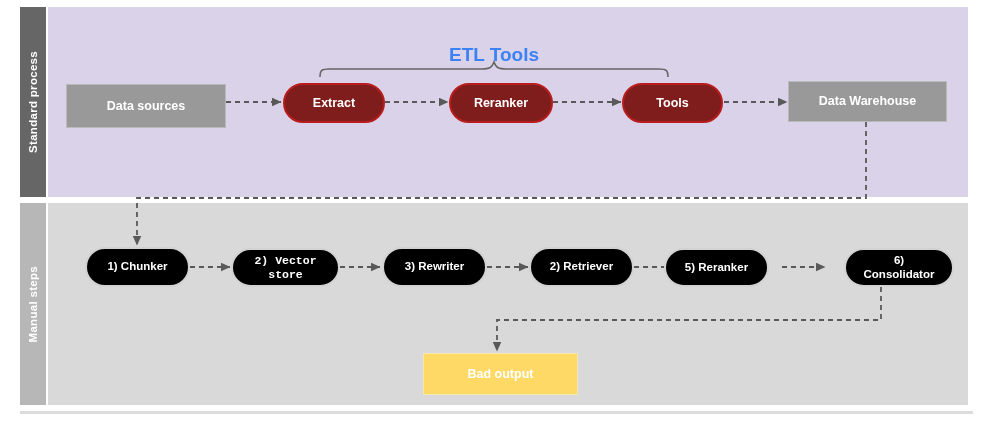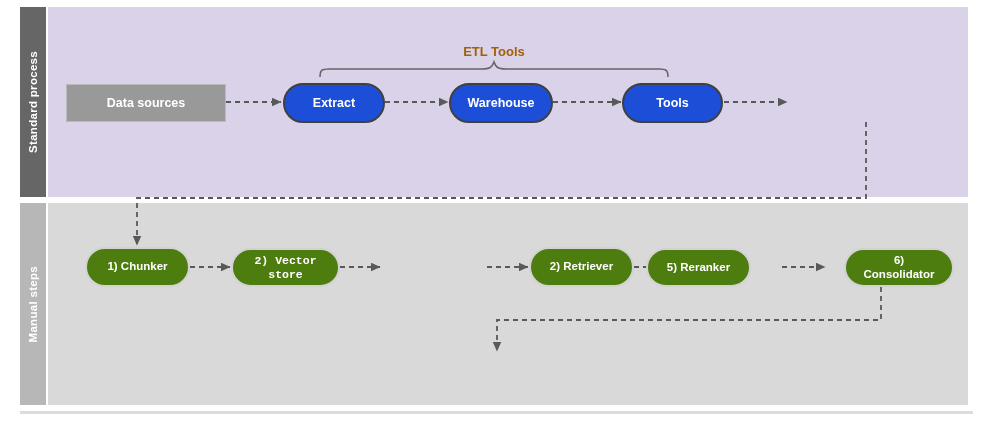--- a/index.html
+++ b/index.html
@@ -39,7 +39,7 @@
 
   
   .etl-label{position:absolute;left:434px;top:44px;width:120px;text-align:center;
-    color:#a16207;font-weight:bold;font-size:13px;}
+    color:#3b82f6;font-weight:bold;font-size:19px;}
   .overlay{position:absolute;left:0;top:0;width:1003px;height:430px;pointer-events:none;}
 </style>
 </head>

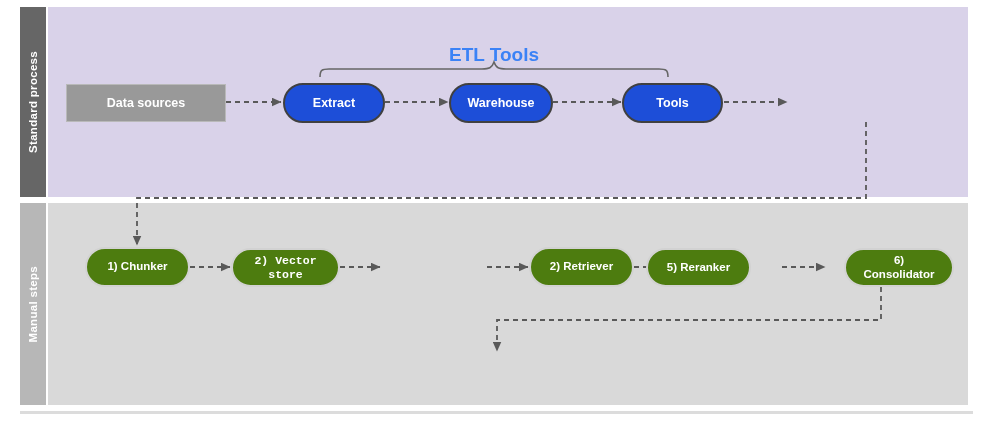--- a/index.html
+++ b/index.html
@@ -24,7 +24,7 @@
   .pill-gray{background:#4d7c0f;border:2px solid #d2d2d2;border-radius:21px;font-size:11.5px;padding:0 13px;}
   .rect-yellow{background:#ffd966;border:1px solid #f5e7b4;font-size:12.5px;}
 
-  .n-data-sources{left:66px;top:84px;width:160px;height:38px;text-align:right;}
+  .n-data-sources{left:66px;top:84px;width:160px;height:44px;text-align:right;}
   .n-extract{left:283px;top:83px;width:102px;height:40px;}
   .n-transform{left:449px;top:83px;width:104px;height:40px;}
   .n-load{left:622px;top:83px;width:101px;height:40px;}

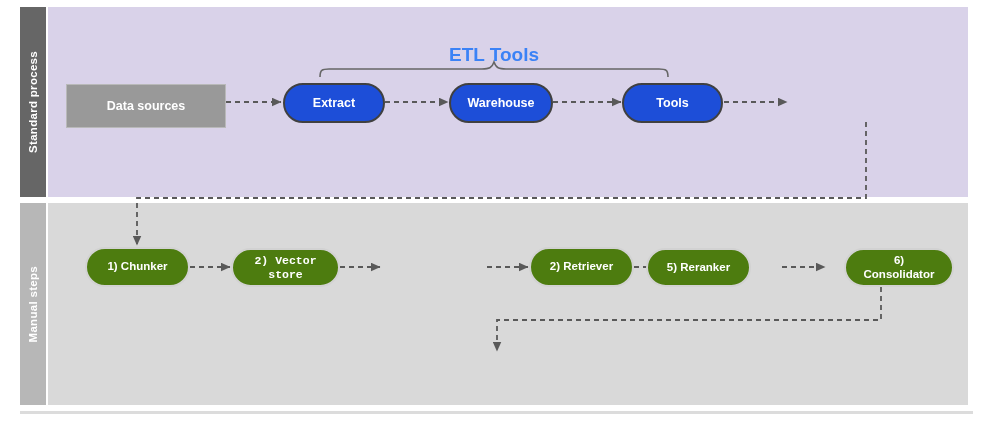--- a/index.html
+++ b/index.html
@@ -20,7 +20,7 @@
   .node{position:absolute;display:flex;align-items:center;justify-content:center;
     color:#ffffff;font-weight:bold;text-align:center;box-sizing:border-box;line-height:1.2;}
   .rect-gray{background:#999999;border:1px solid #b9b9b9;font-size:12.5px;}
-  .pill-purple{background:#1d4ed8;border:2px solid #404040;border-radius:21px;font-size:12.5px;}
+  .pill-purple{background:#7f1d1d;border:2px solid #b91c1c;border-radius:21px;font-size:12.5px;}
   .pill-gray{background:#4d7c0f;border:2px solid #d2d2d2;border-radius:21px;font-size:11.5px;padding:0 13px;}
   .rect-yellow{background:#ffd966;border:1px solid #f5e7b4;font-size:12.5px;}
 

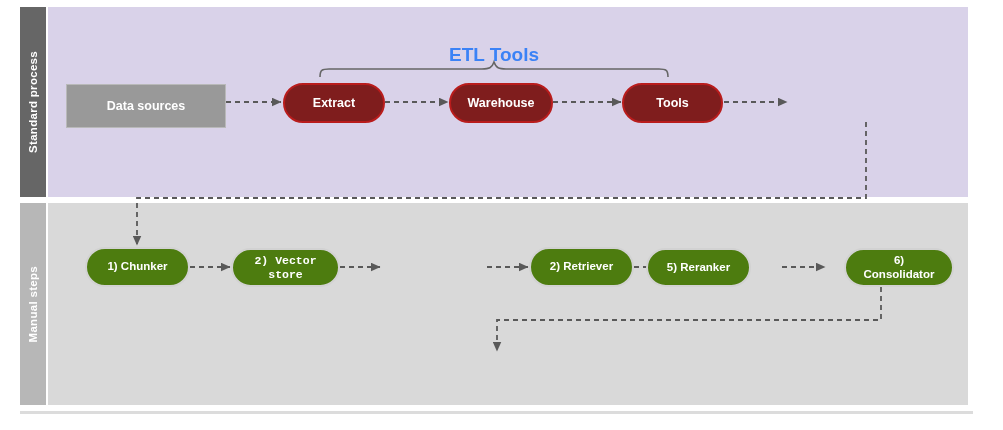--- a/index.html
+++ b/index.html
@@ -85,7 +85,7 @@
 
   <div class="node rect-gray n-data-sources">Data sources</div>
   <div class="node pill-purple n-extract">Extract</div>
-  <div class="node pill-purple n-transform">Warehouse</div>
+  <div class="node pill-purple n-transform">Reranker</div>
   <div class="node pill-purple n-load">Tools</div>
 
   <div class="node pill-gray n-chunker">1) Chunker</div>

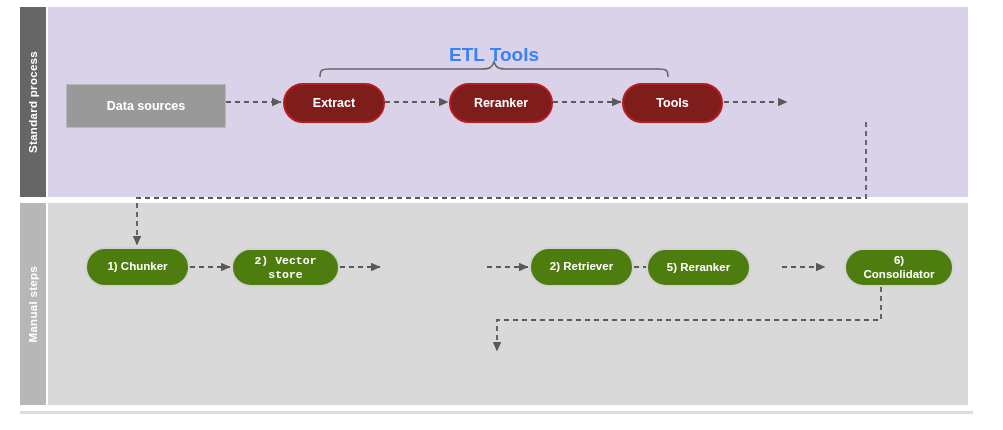--- a/index.html
+++ b/index.html
@@ -87,6 +87,7 @@
   <div class="node pill-purple n-extract">Extract</div>
   <div class="node pill-purple n-transform">Reranker</div>
   <div class="node pill-purple n-load">Tools</div>
+  <div class="node rect-gray n-data-warehouse">Data Warehouse</div>
 
   <div class="node pill-gray n-chunker">1) Chunker</div>
   <div class="node pill-gray n-vector-store">2) Vector store</div>

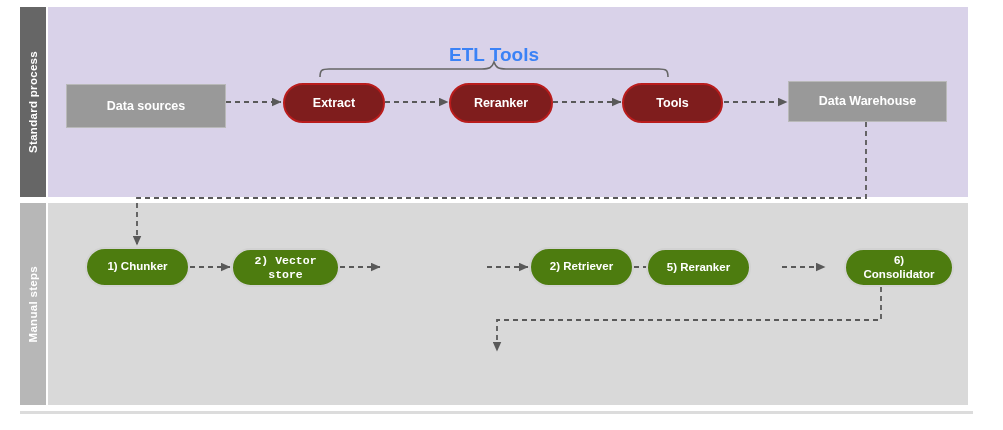--- a/index.html
+++ b/index.html
@@ -21,7 +21,7 @@
     color:#ffffff;font-weight:bold;text-align:center;box-sizing:border-box;line-height:1.2;}
   .rect-gray{background:#999999;border:1px solid #b9b9b9;font-size:12.5px;}
   .pill-purple{background:#7f1d1d;border:2px solid #b91c1c;border-radius:21px;font-size:12.5px;}
-  .pill-gray{background:#4d7c0f;border:2px solid #d2d2d2;border-radius:21px;font-size:11.5px;padding:0 13px;}
+  .pill-gray{background:#000000;border:2px solid #d2d2d2;border-radius:21px;font-size:11.5px;padding:0 13px;}
   .rect-yellow{background:#ffd966;border:1px solid #f5e7b4;font-size:12.5px;}
 
   .n-data-sources{left:66px;top:84px;width:160px;height:44px;text-align:right;}

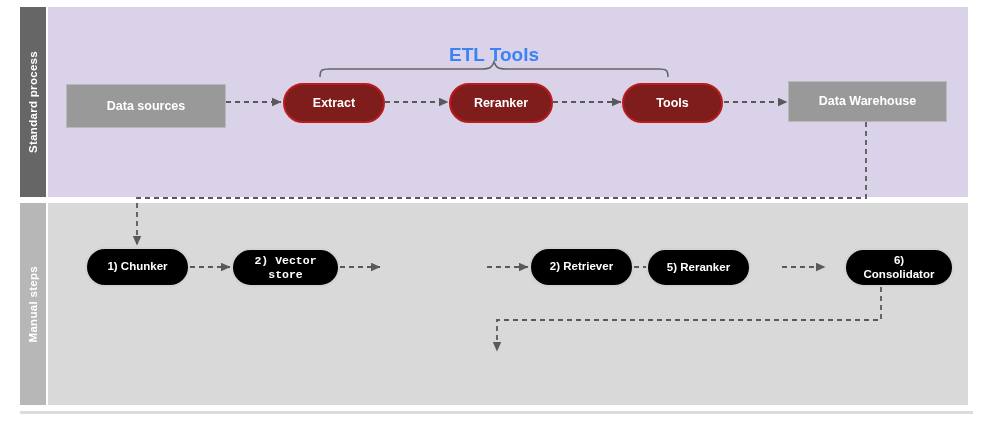--- a/index.html
+++ b/index.html
@@ -91,6 +91,7 @@
 
   <div class="node pill-gray n-chunker">1) Chunker</div>
   <div class="node pill-gray n-vector-store">2) Vector store</div>
+  <div class="node pill-gray n-rewriter">3) Rewriter</div>
   <div class="node pill-gray n-retriever">2) Retriever</div>
   <div class="node pill-gray n-reranker">5) Reranker</div>
   <div class="node pill-gray n-consolidator">6) Consolidator</div>

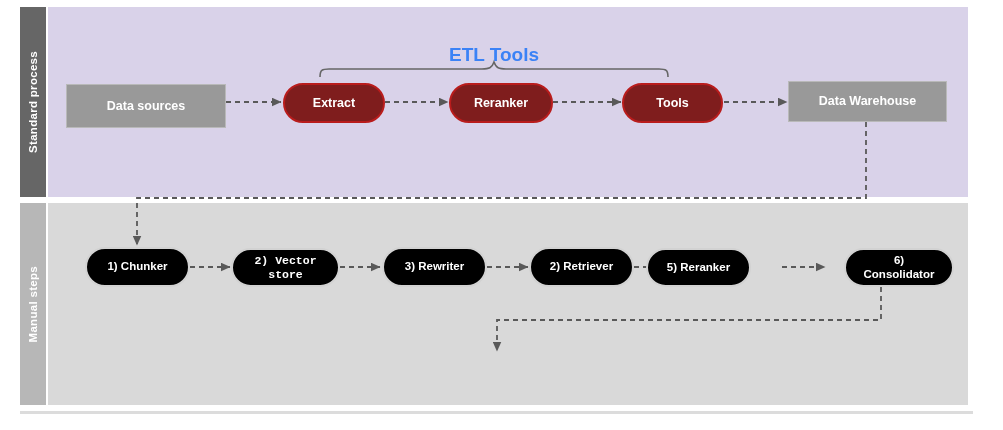--- a/index.html
+++ b/index.html
@@ -33,7 +33,7 @@
   .n-vector-store{left:231px;top:248px;width:109px;height:39px;line-height:1.15;font-family:Liberation Mono, monospace;}
   .n-rewriter{left:382px;top:247px;width:105px;height:40px;}
   .n-retriever{left:529px;top:247px;width:105px;height:40px;}
-  .n-reranker{left:646px;top:248px;width:105px;height:39px;}
+  .n-reranker{left:664px;top:248px;width:105px;height:39px;}
   .n-consolidator{left:844px;top:248px;width:110px;height:39px;line-height:1.15;}
   .n-bad-output{left:423px;top:353px;width:155px;height:42px;}
 

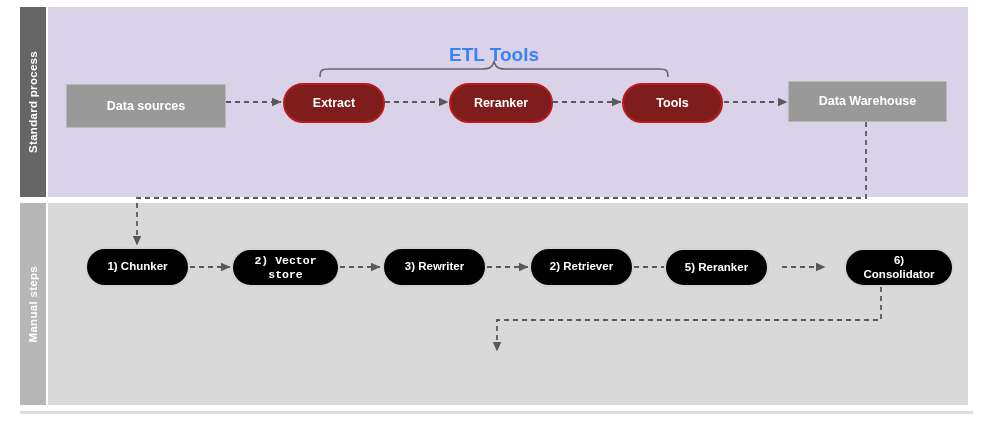--- a/index.html
+++ b/index.html
@@ -95,6 +95,7 @@
   <div class="node pill-gray n-retriever">2) Retriever</div>
   <div class="node pill-gray n-reranker">5) Reranker</div>
   <div class="node pill-gray n-consolidator">6) Consolidator</div>
+  <div class="node rect-yellow n-bad-output">Bad output</div>
 
 </div>
 

